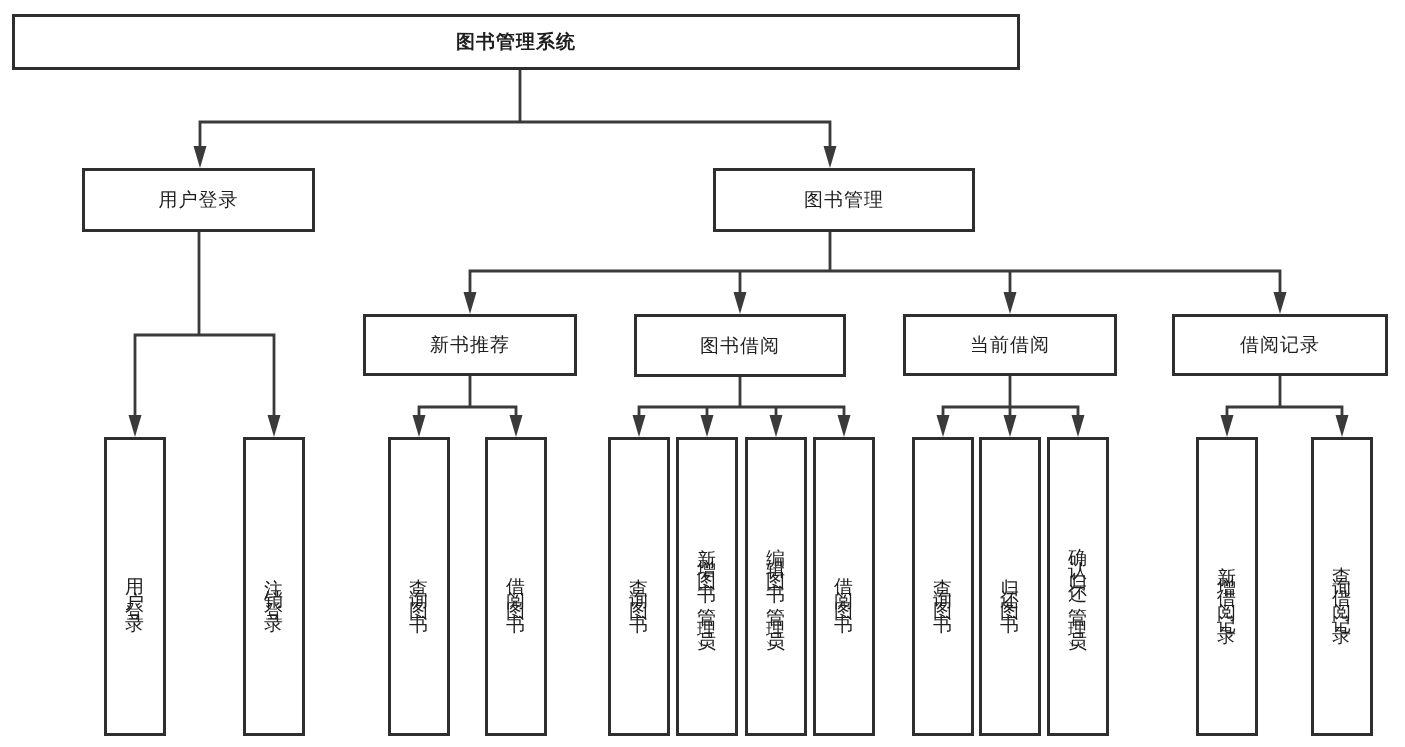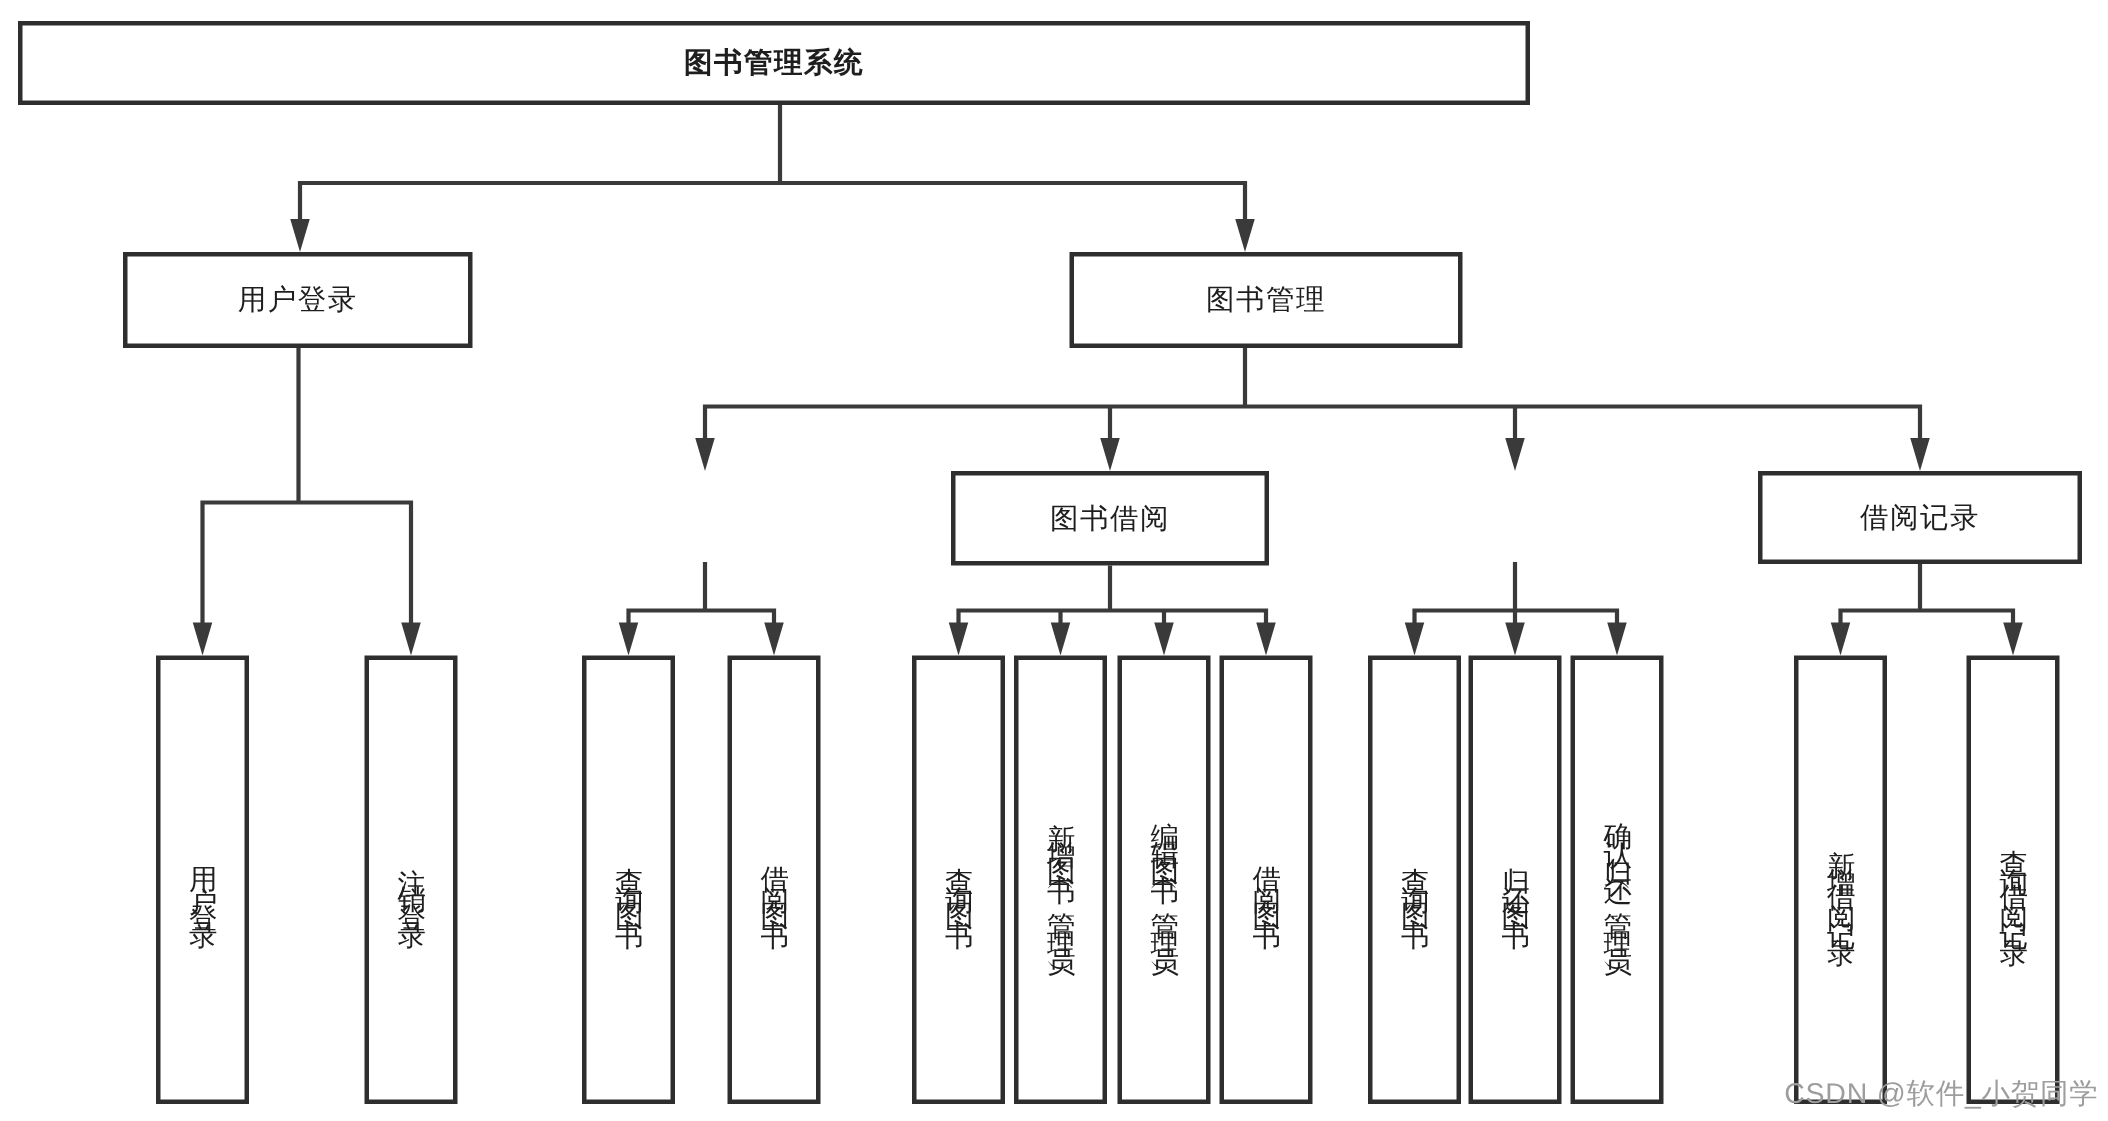--- a/index.html
+++ b/index.html
@@ -109,6 +109,9 @@
     <span>图书管理</span>
   </div>
 
+  <div class="node" style="left:363px;top:314px;width:214px;height:62px;">
+    <span>新书推荐</span>
+  </div>
   <div class="node" style="left:634px;top:314px;width:212px;height:63px;">
     <span>图书借阅</span>
   </div>

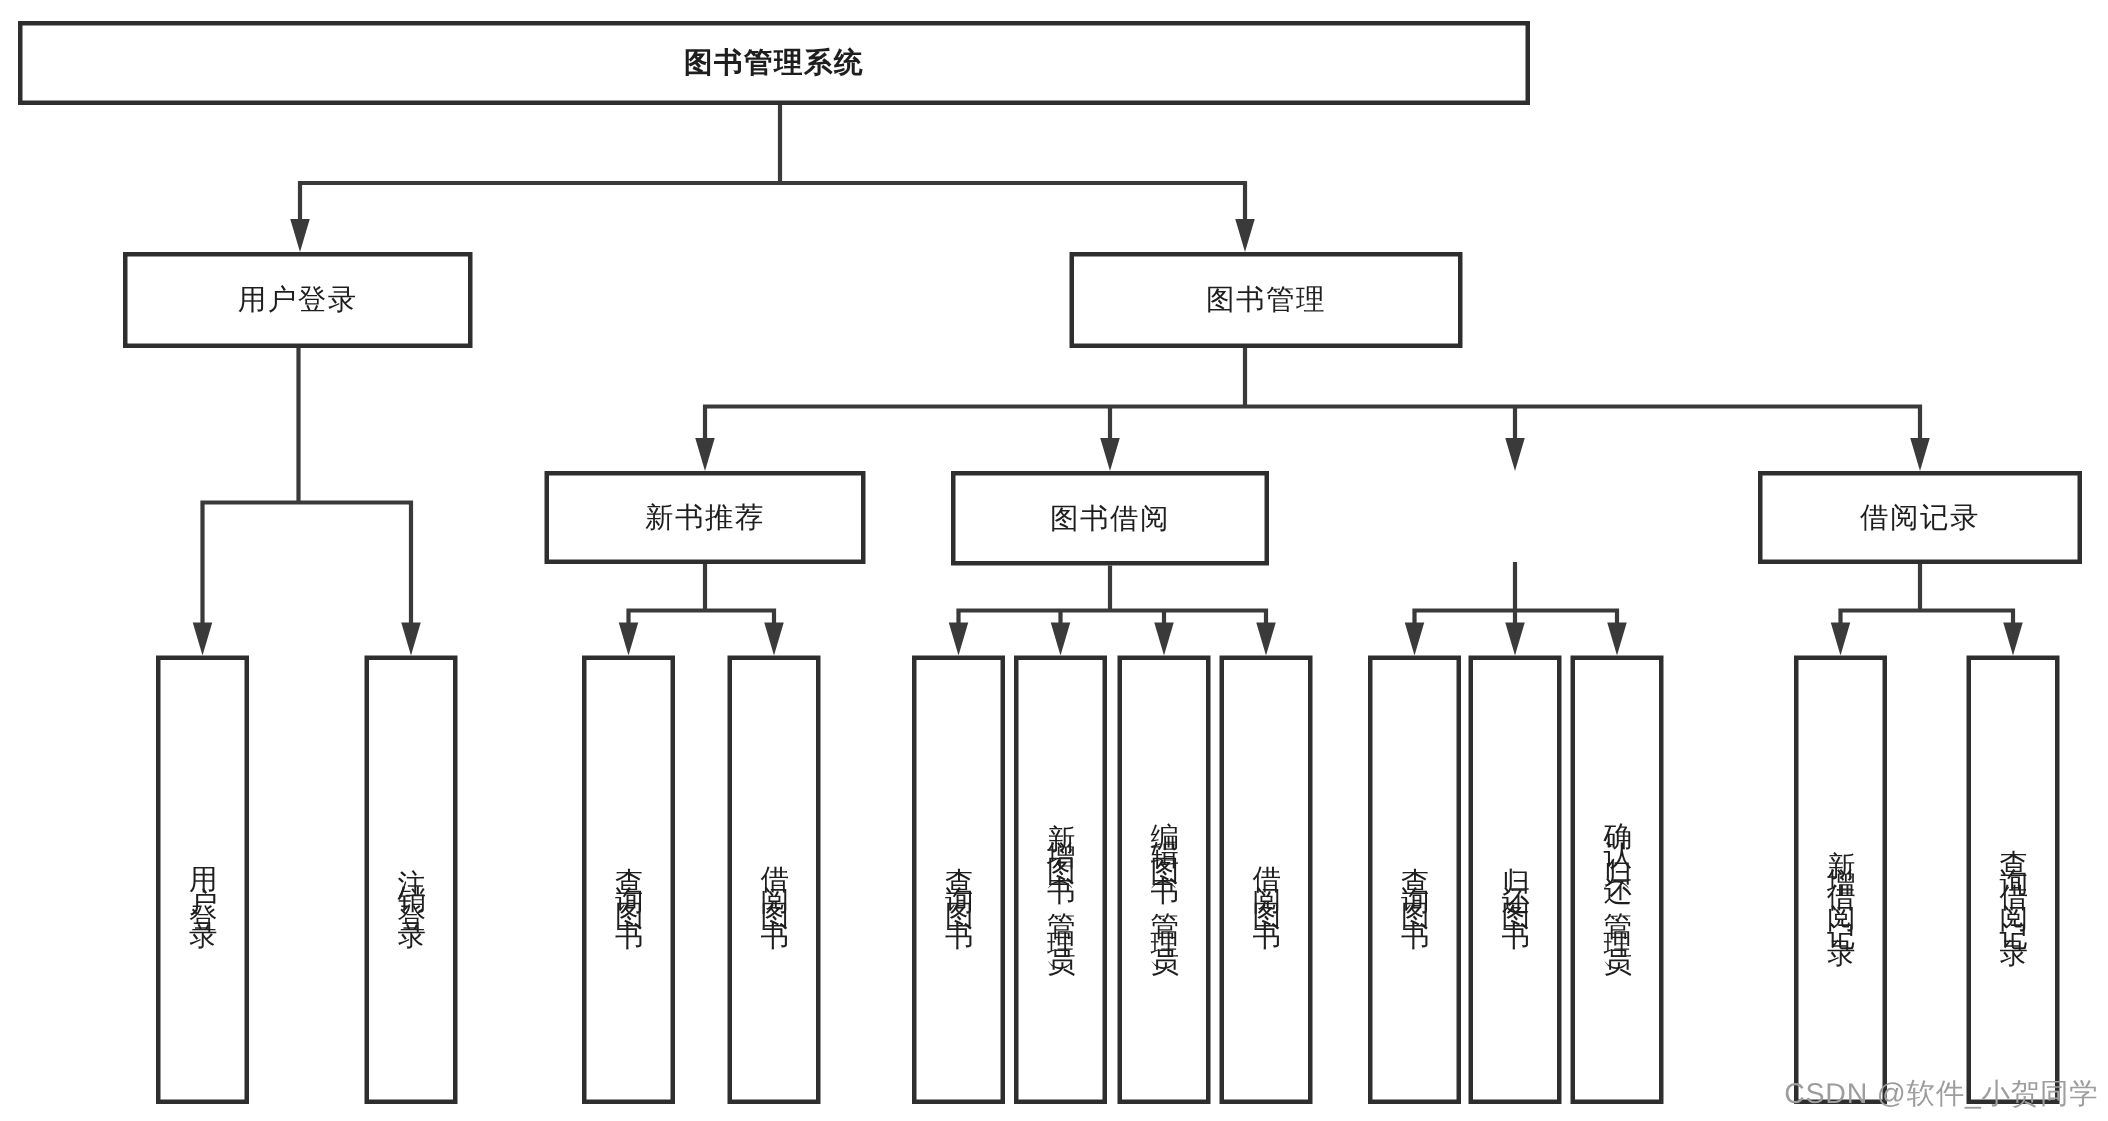--- a/index.html
+++ b/index.html
@@ -115,6 +115,9 @@
   <div class="node" style="left:634px;top:314px;width:212px;height:63px;">
     <span>图书借阅</span>
   </div>
+  <div class="node" style="left:903px;top:314px;width:214px;height:62px;">
+    <span>当前借阅</span>
+  </div>
   <div class="node" style="left:1172px;top:314px;width:216px;height:62px;">
     <span>借阅记录</span>
   </div>

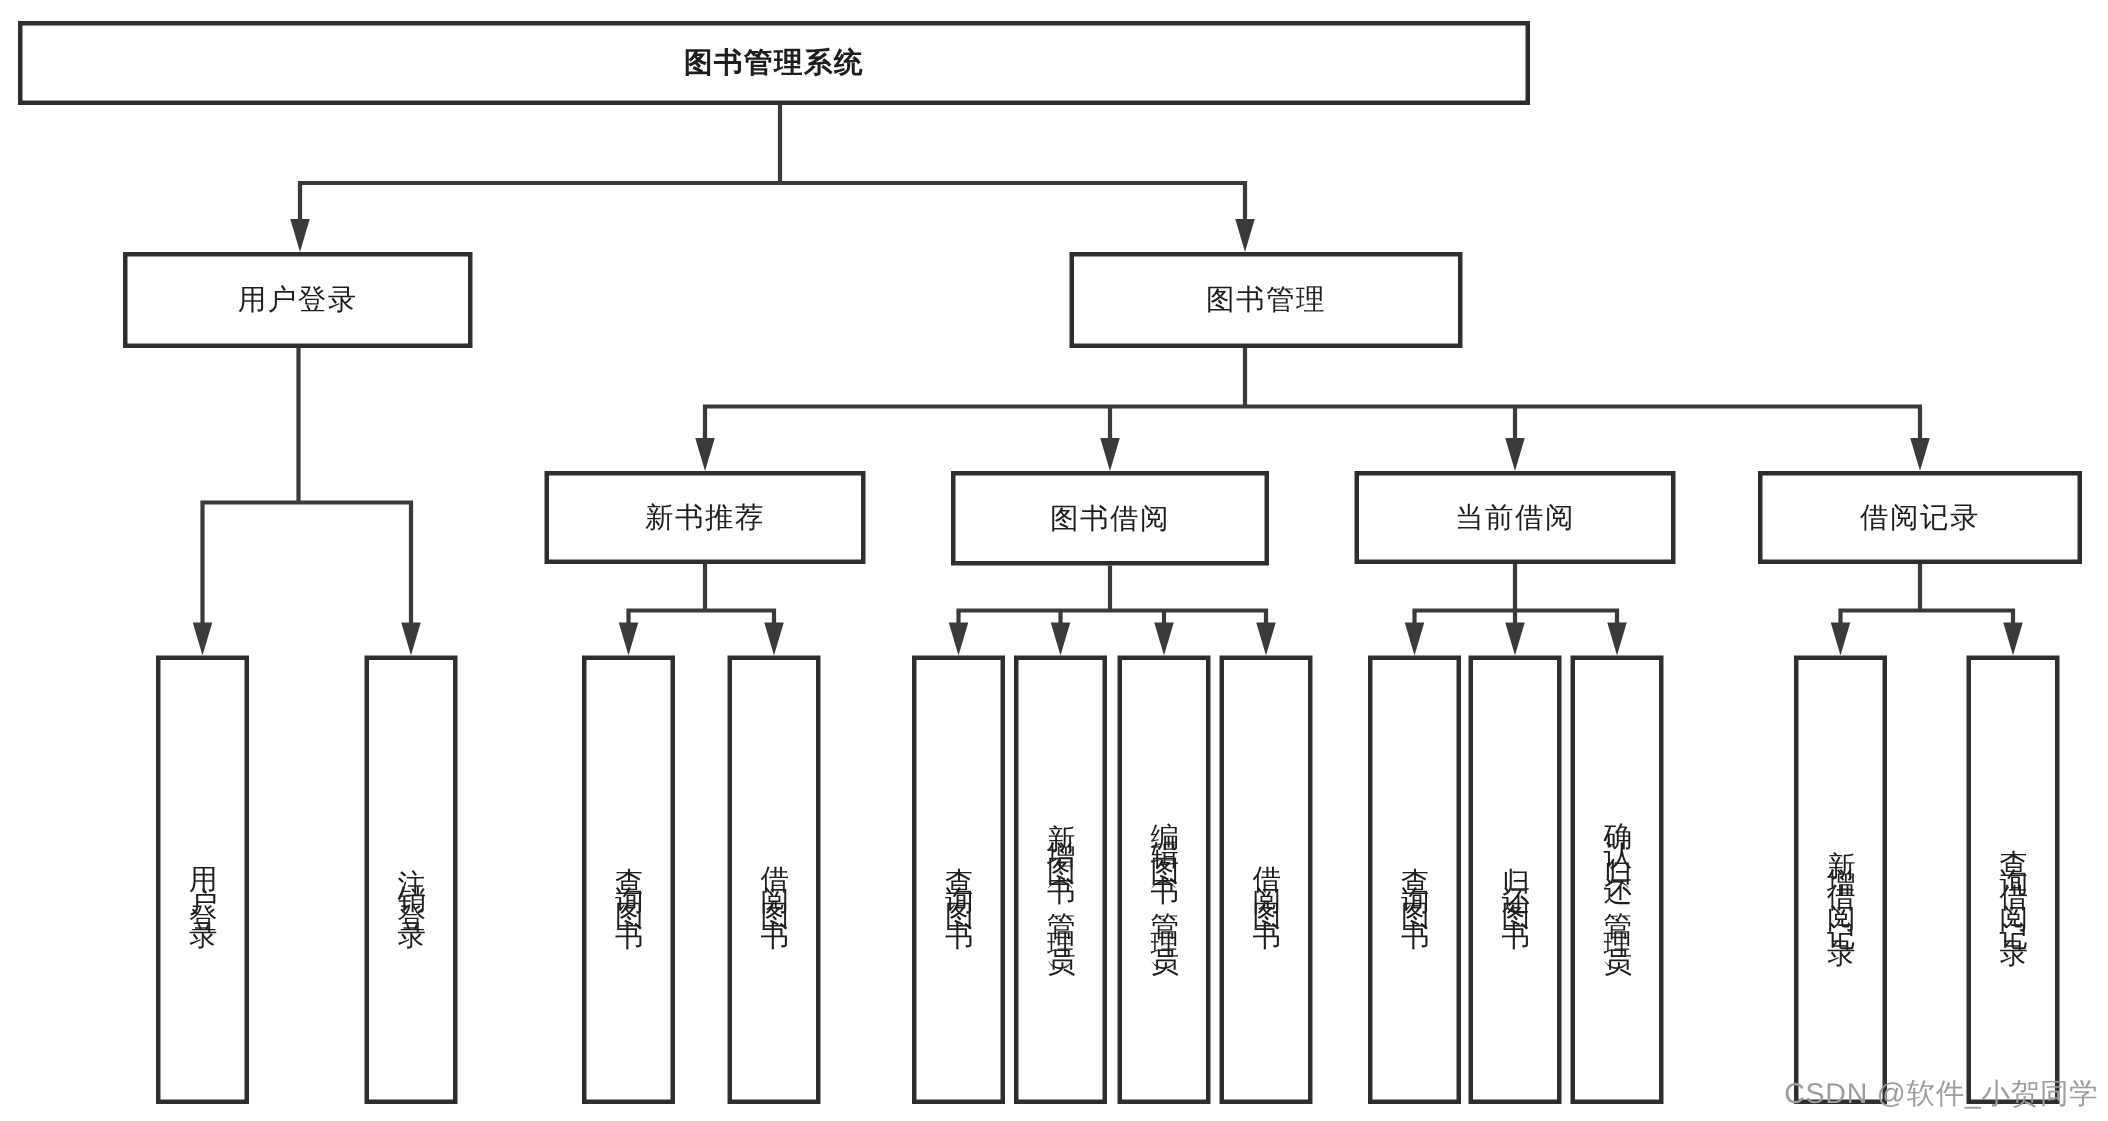--- a/index.html
+++ b/index.html
@@ -162,7 +162,6 @@
     <span class="vtext">查询借阅记录</span>
   </div>
 
-  <div class="watermark">CSDN @软件_小贺同学</div>
 
 </div>
 

